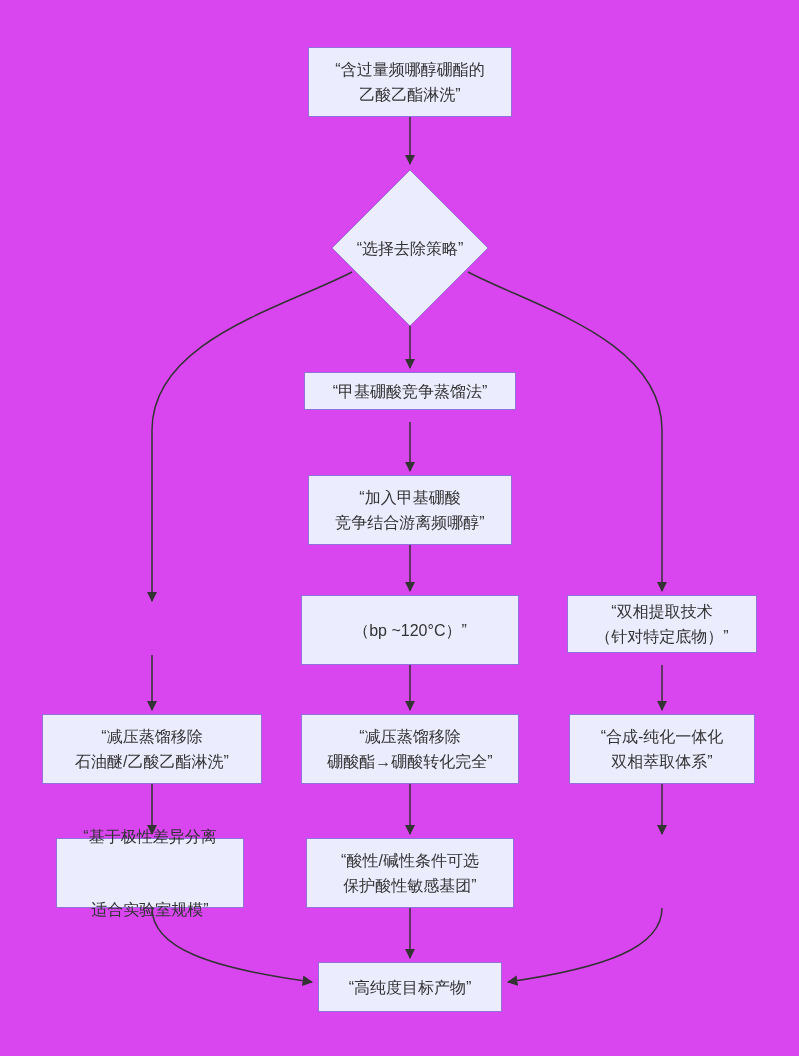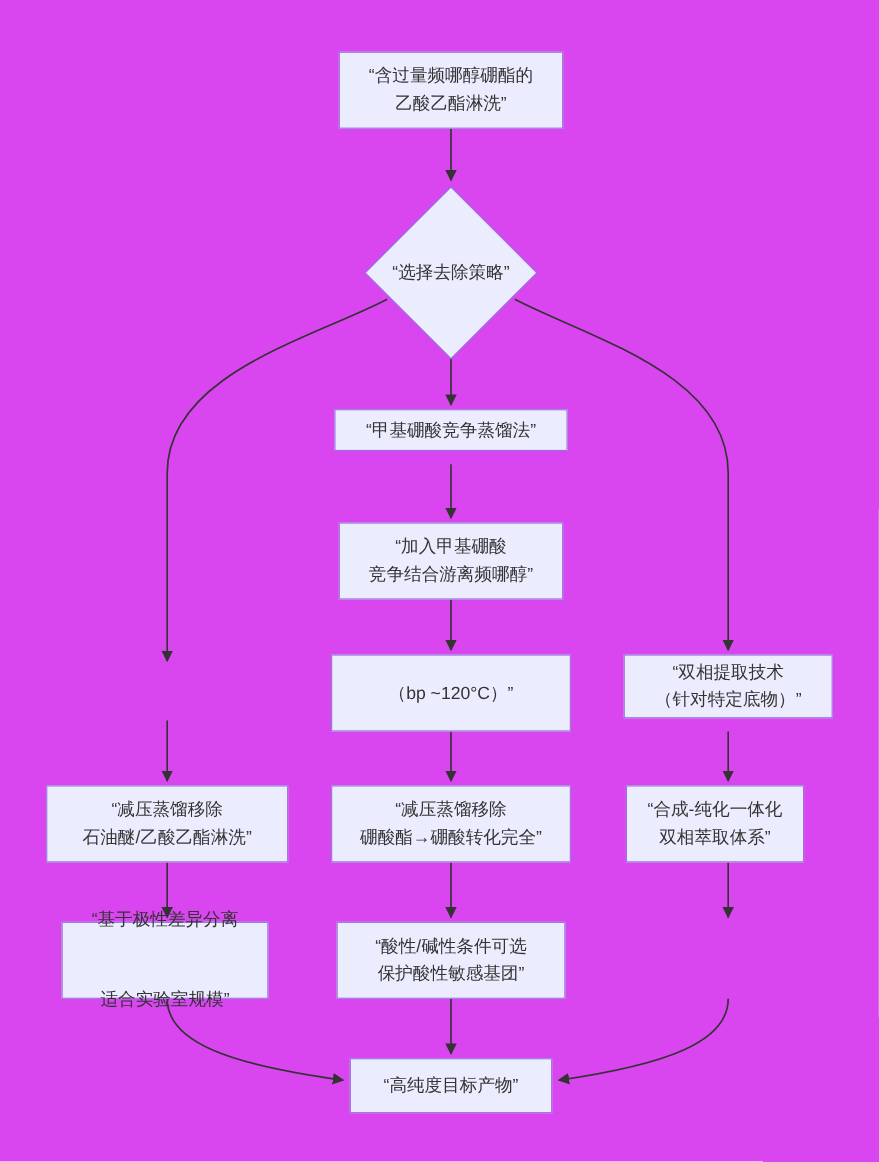--- a/index.html
+++ b/index.html
@@ -127,7 +127,7 @@
     <span>（针对特定底物）”</span>
   </div>
 
-  <div class="node" style="left:569px; top:714px; width:162px; height:70px;">
+  <div class="node" style="left:569px; top:714px; width:186px; height:70px;">
     <span>“合成-纯化一体化</span>
     <span>双相萃取体系”</span>
   </div>

